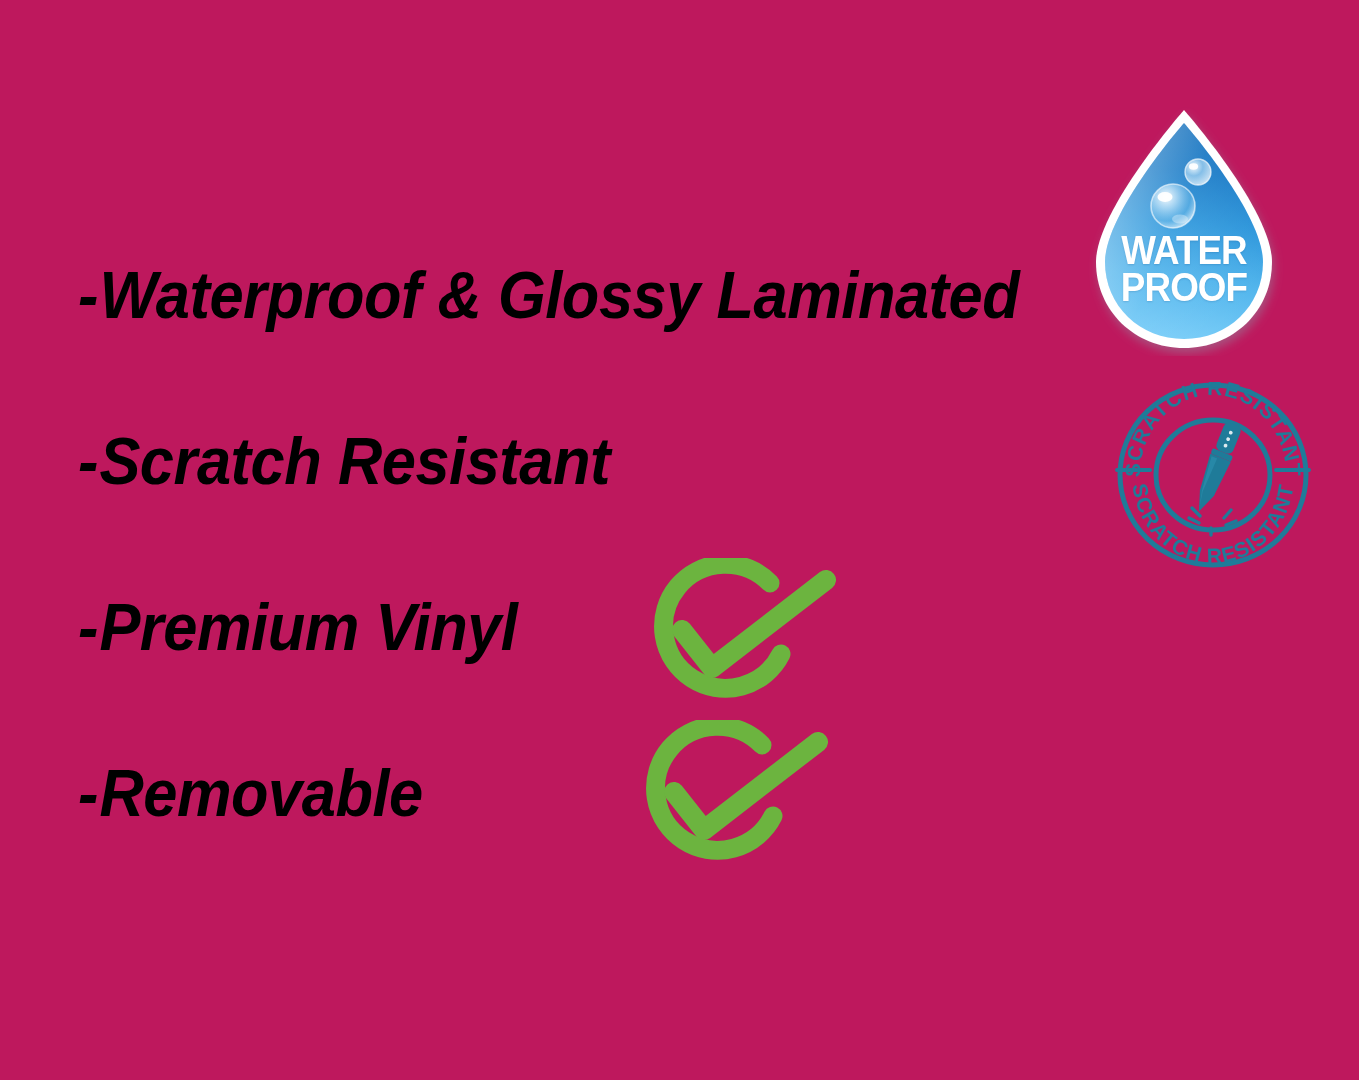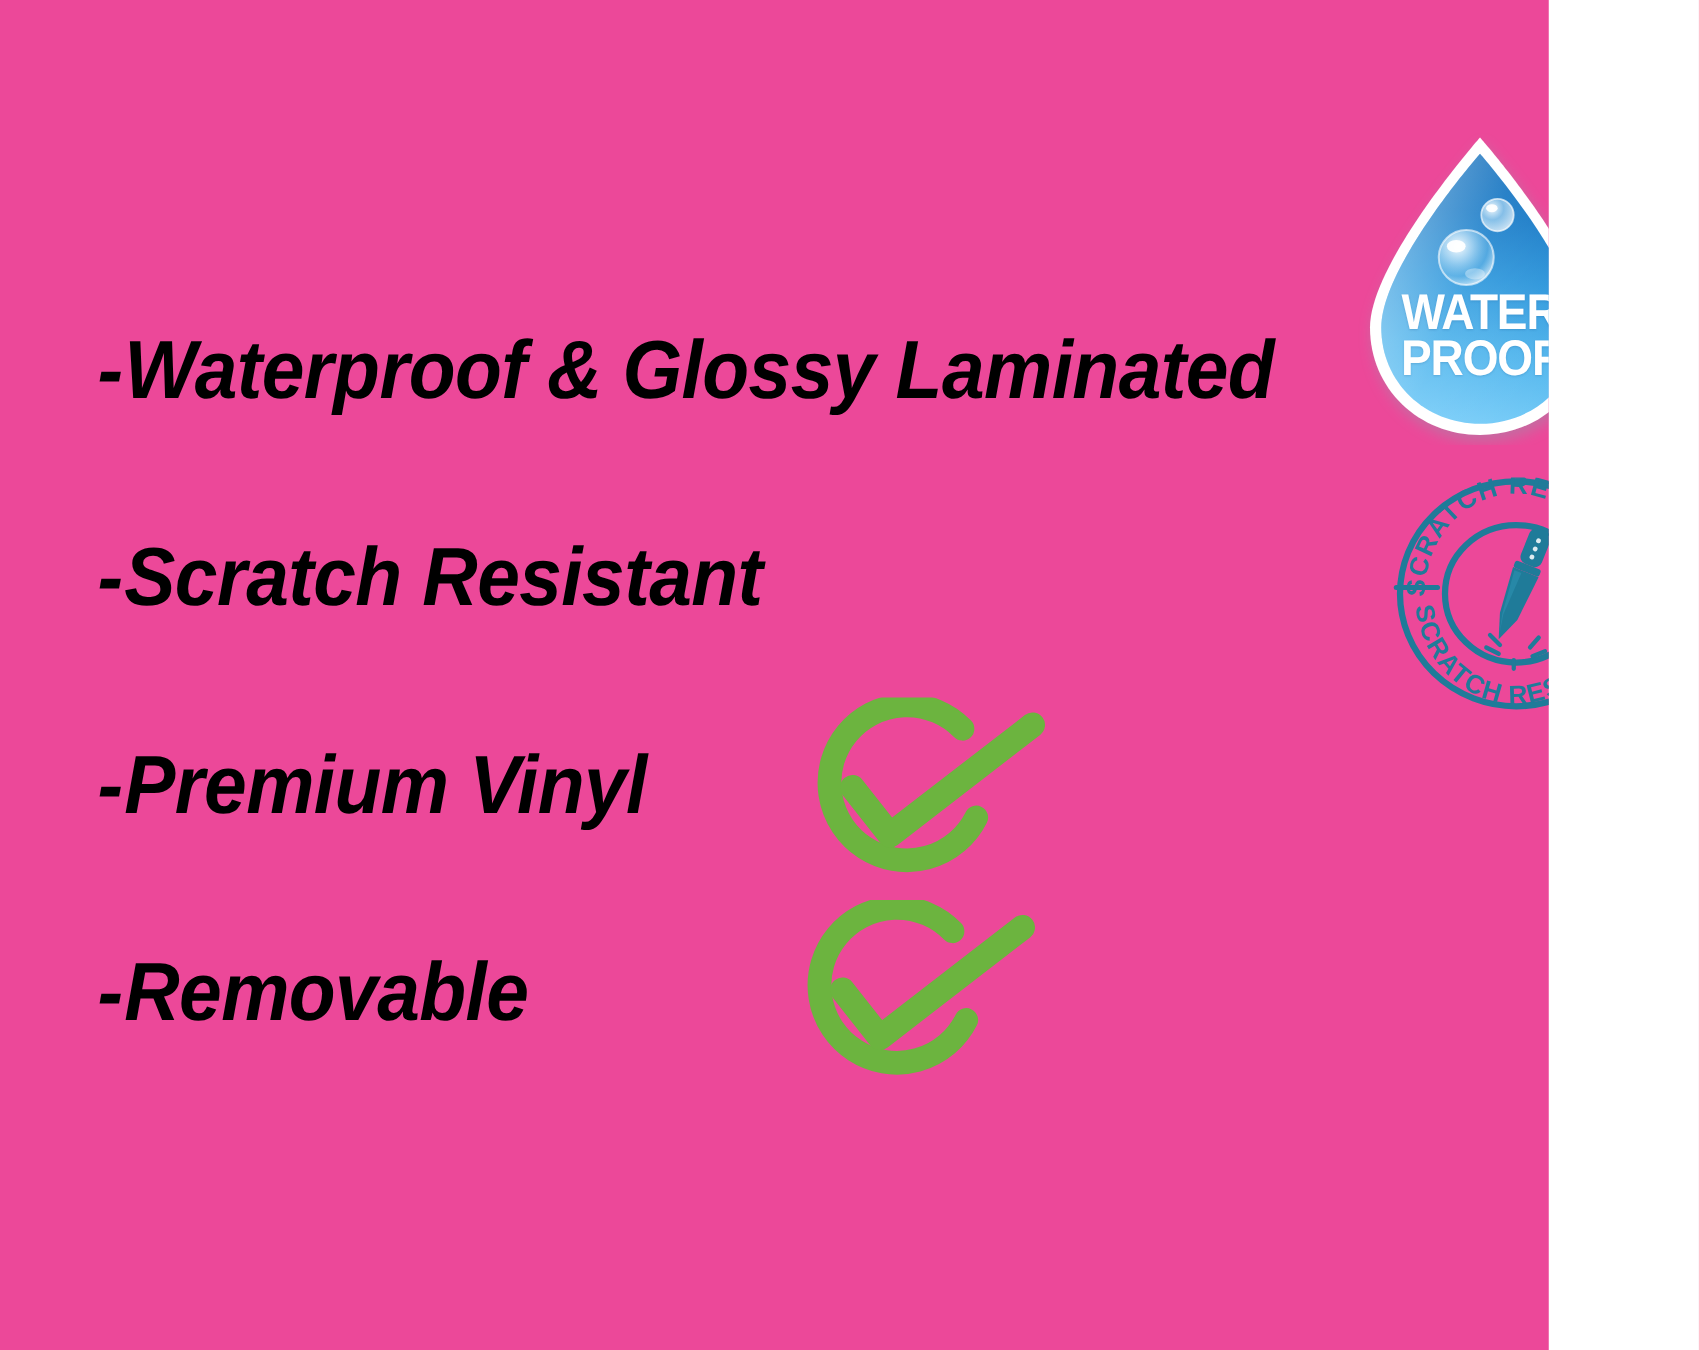--- a/index.html
+++ b/index.html
@@ -12,9 +12,9 @@
   }
   #canvas {
     position: relative;
-    width: 1239px;
+    width: 1359px;
     height: 1080px;
-    background: #ec4899;
+    background: #be185d;
     overflow: hidden;
   }
 

